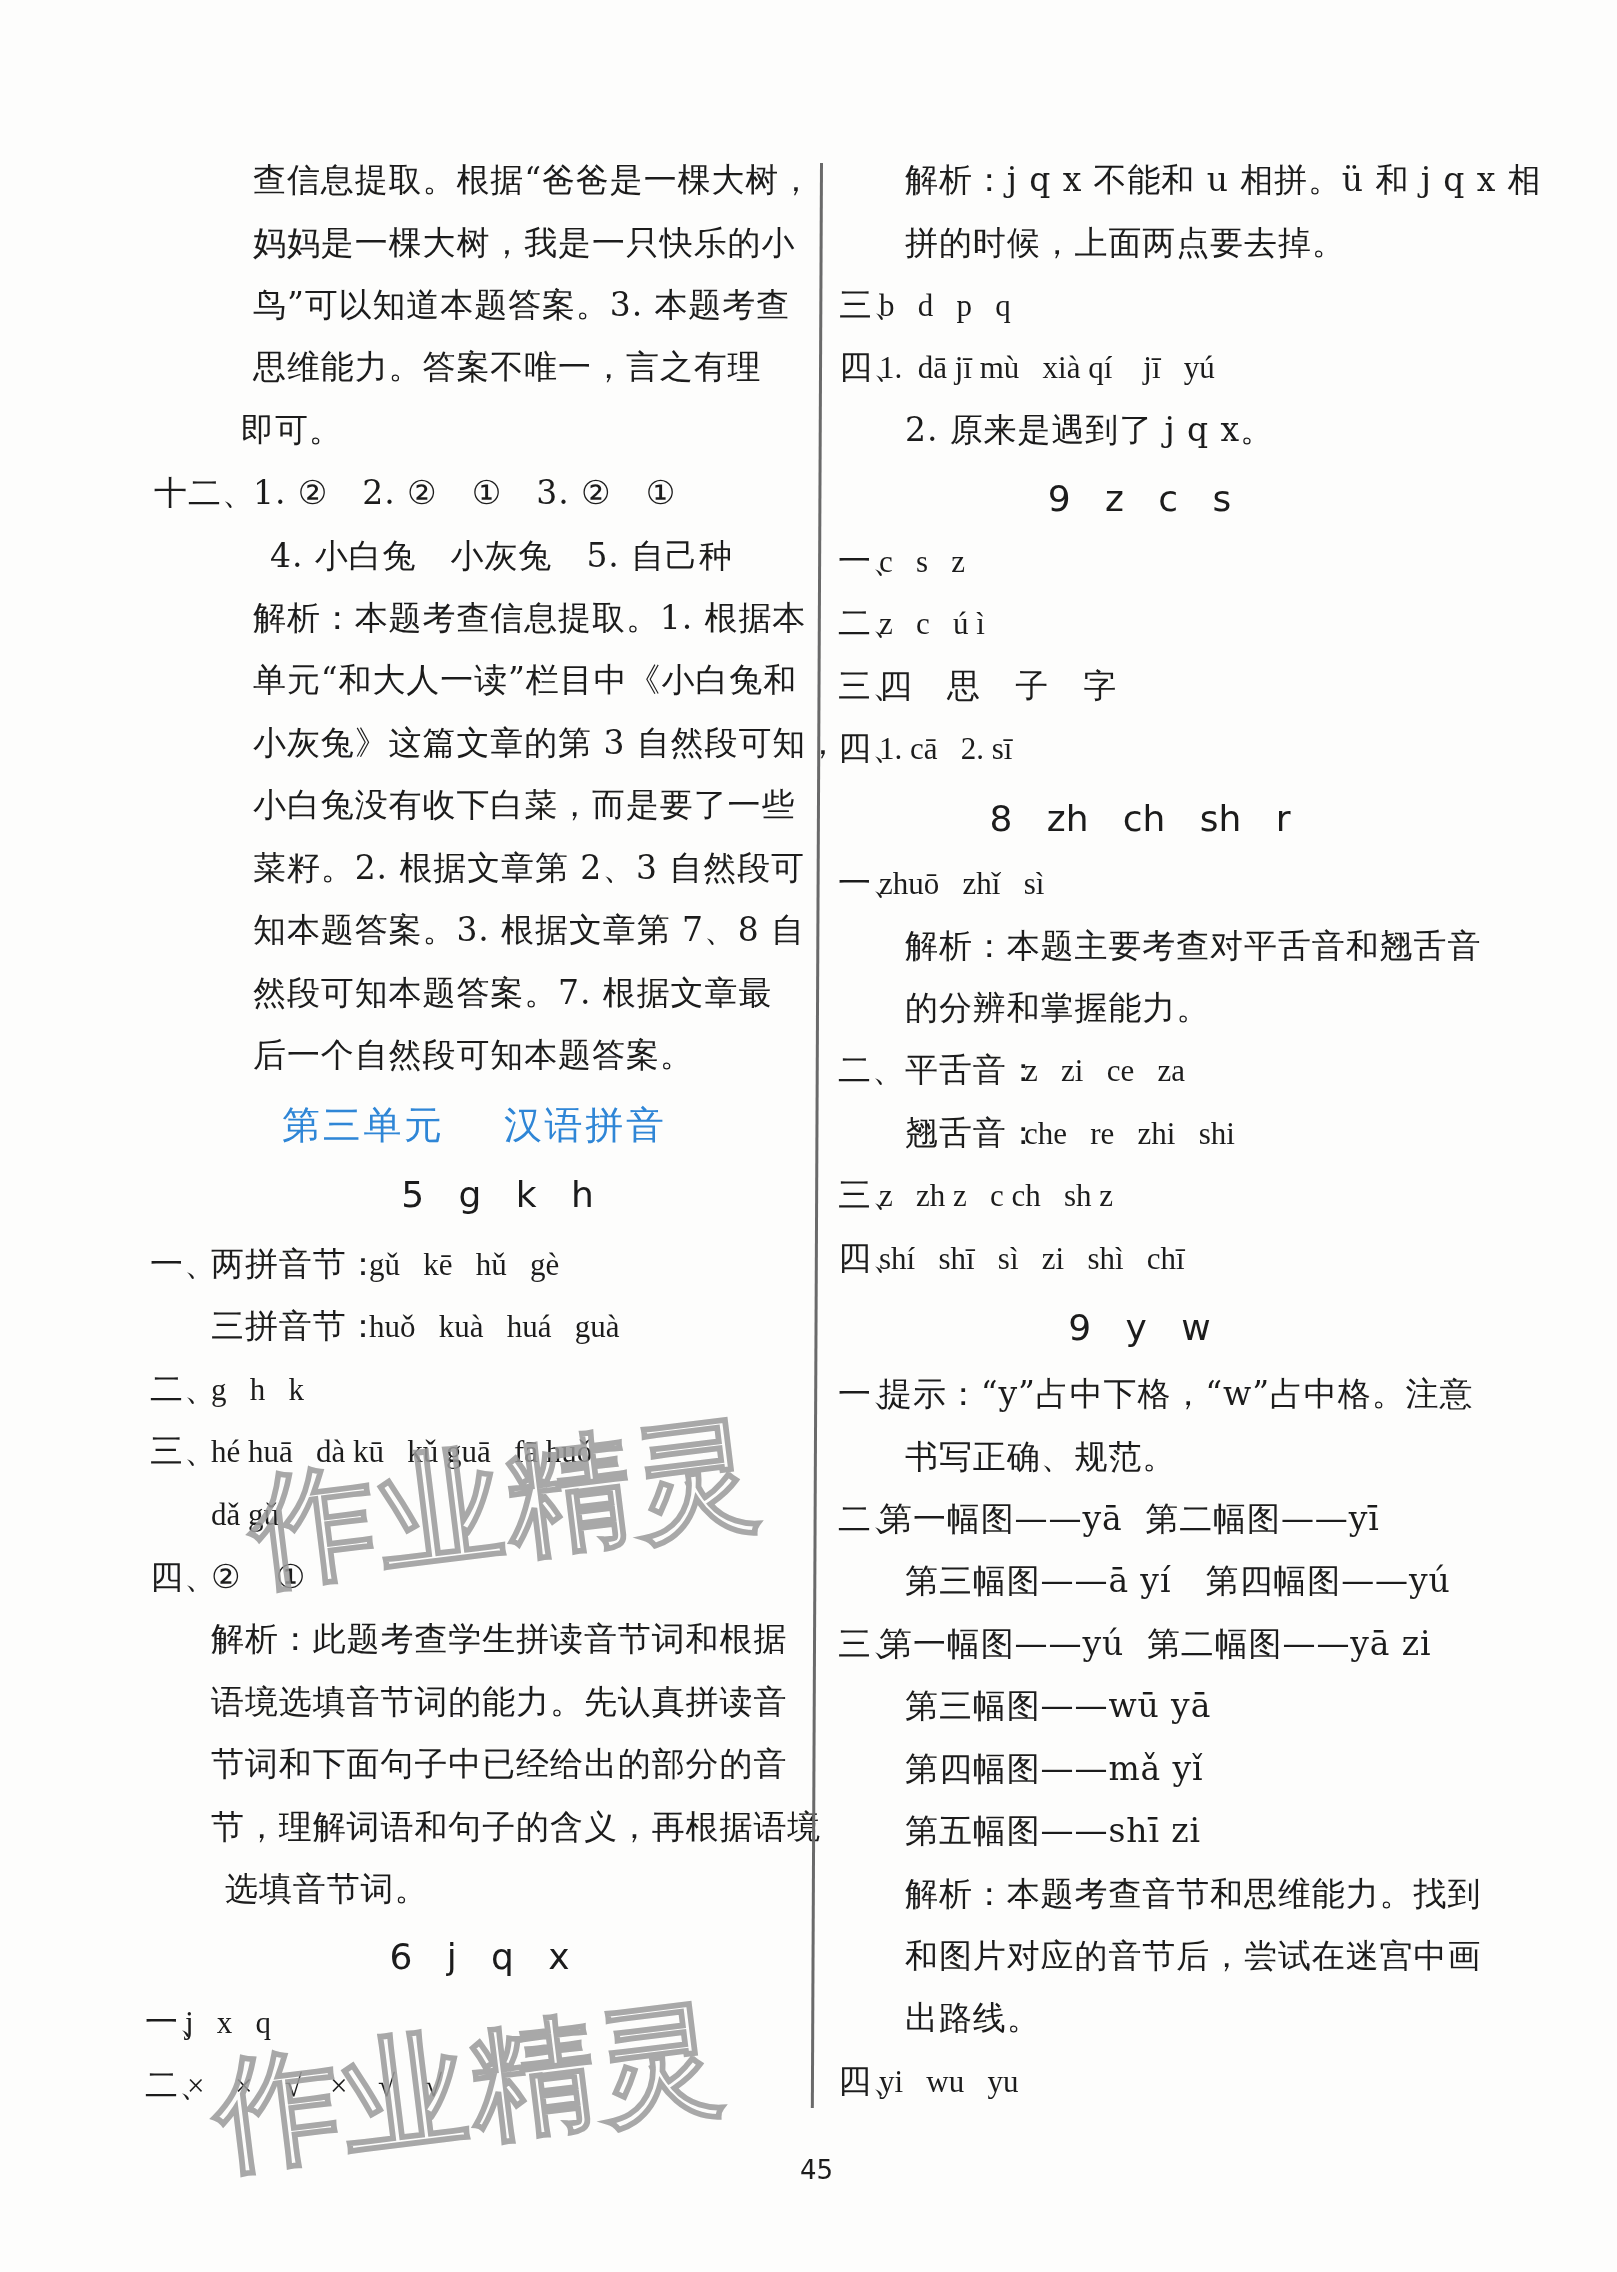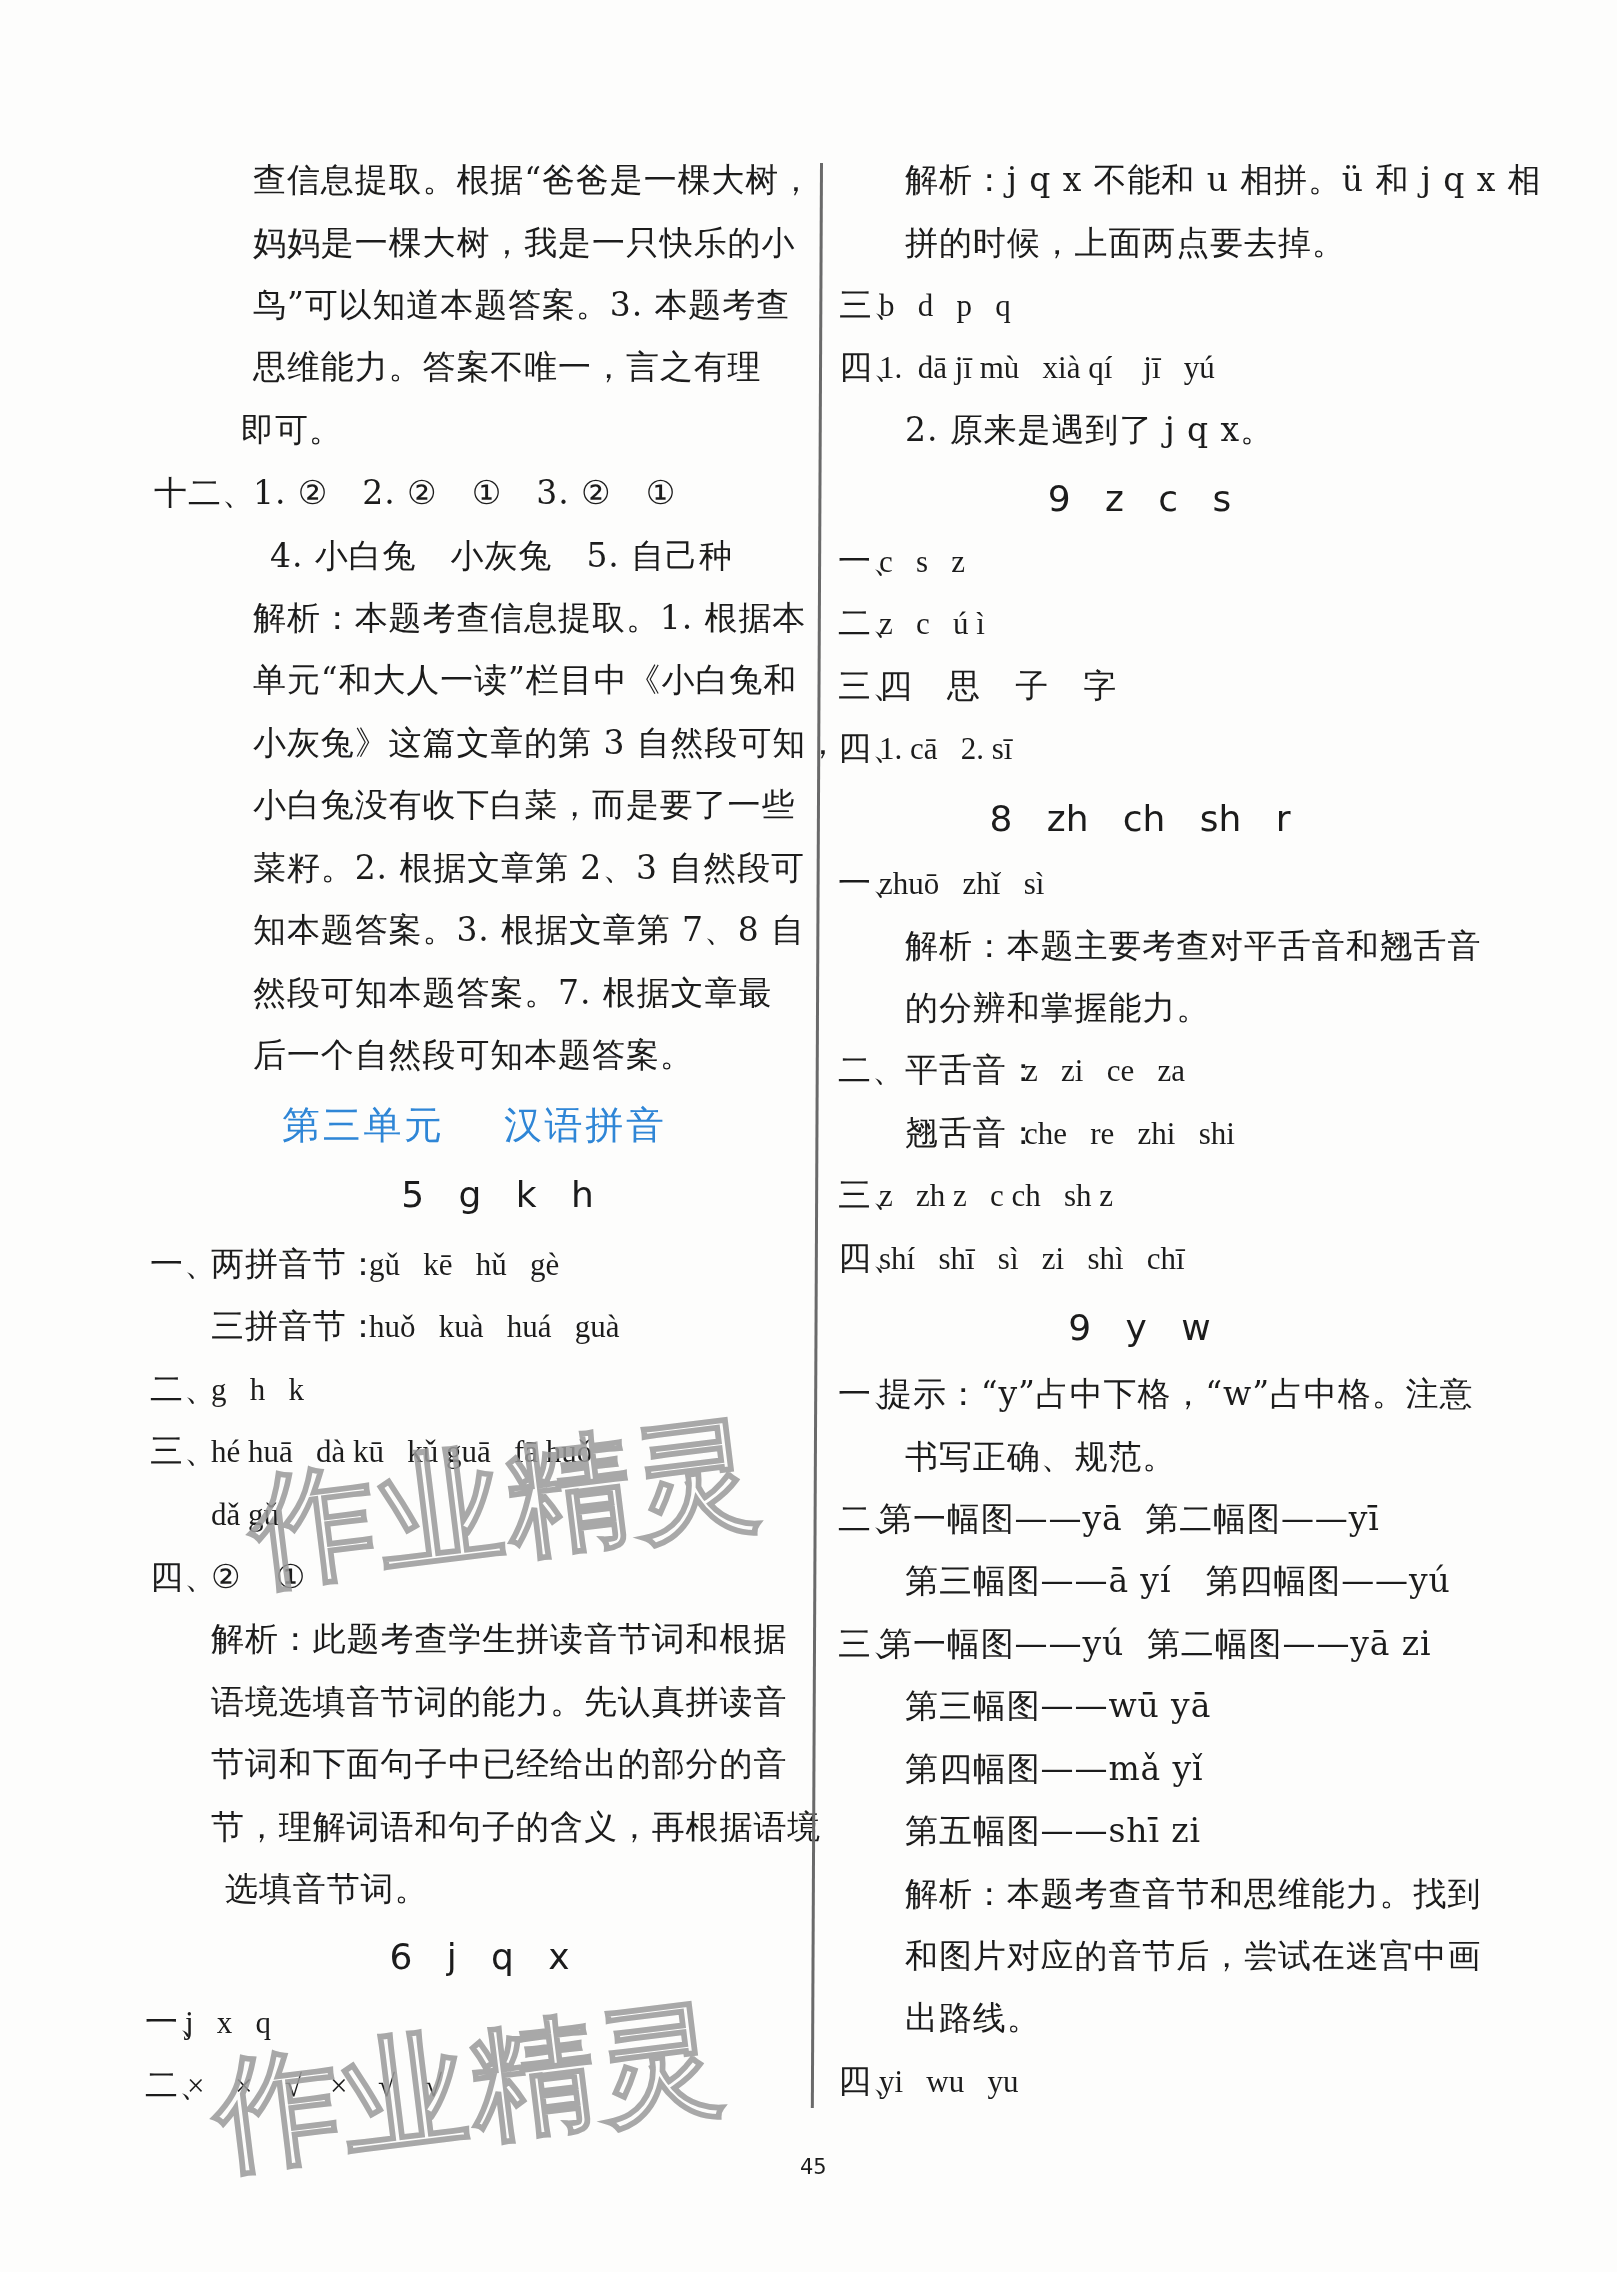--- a/index.html
+++ b/index.html
@@ -48,7 +48,7 @@
     position: absolute;
     left: 800px; top: 2155px;
     font-family: "DejaVu Sans", "Liberation Sans", sans-serif;
-    font-size: 21px;
+    font-size: 26px;
   }
   .watermark {
     position: absolute;

